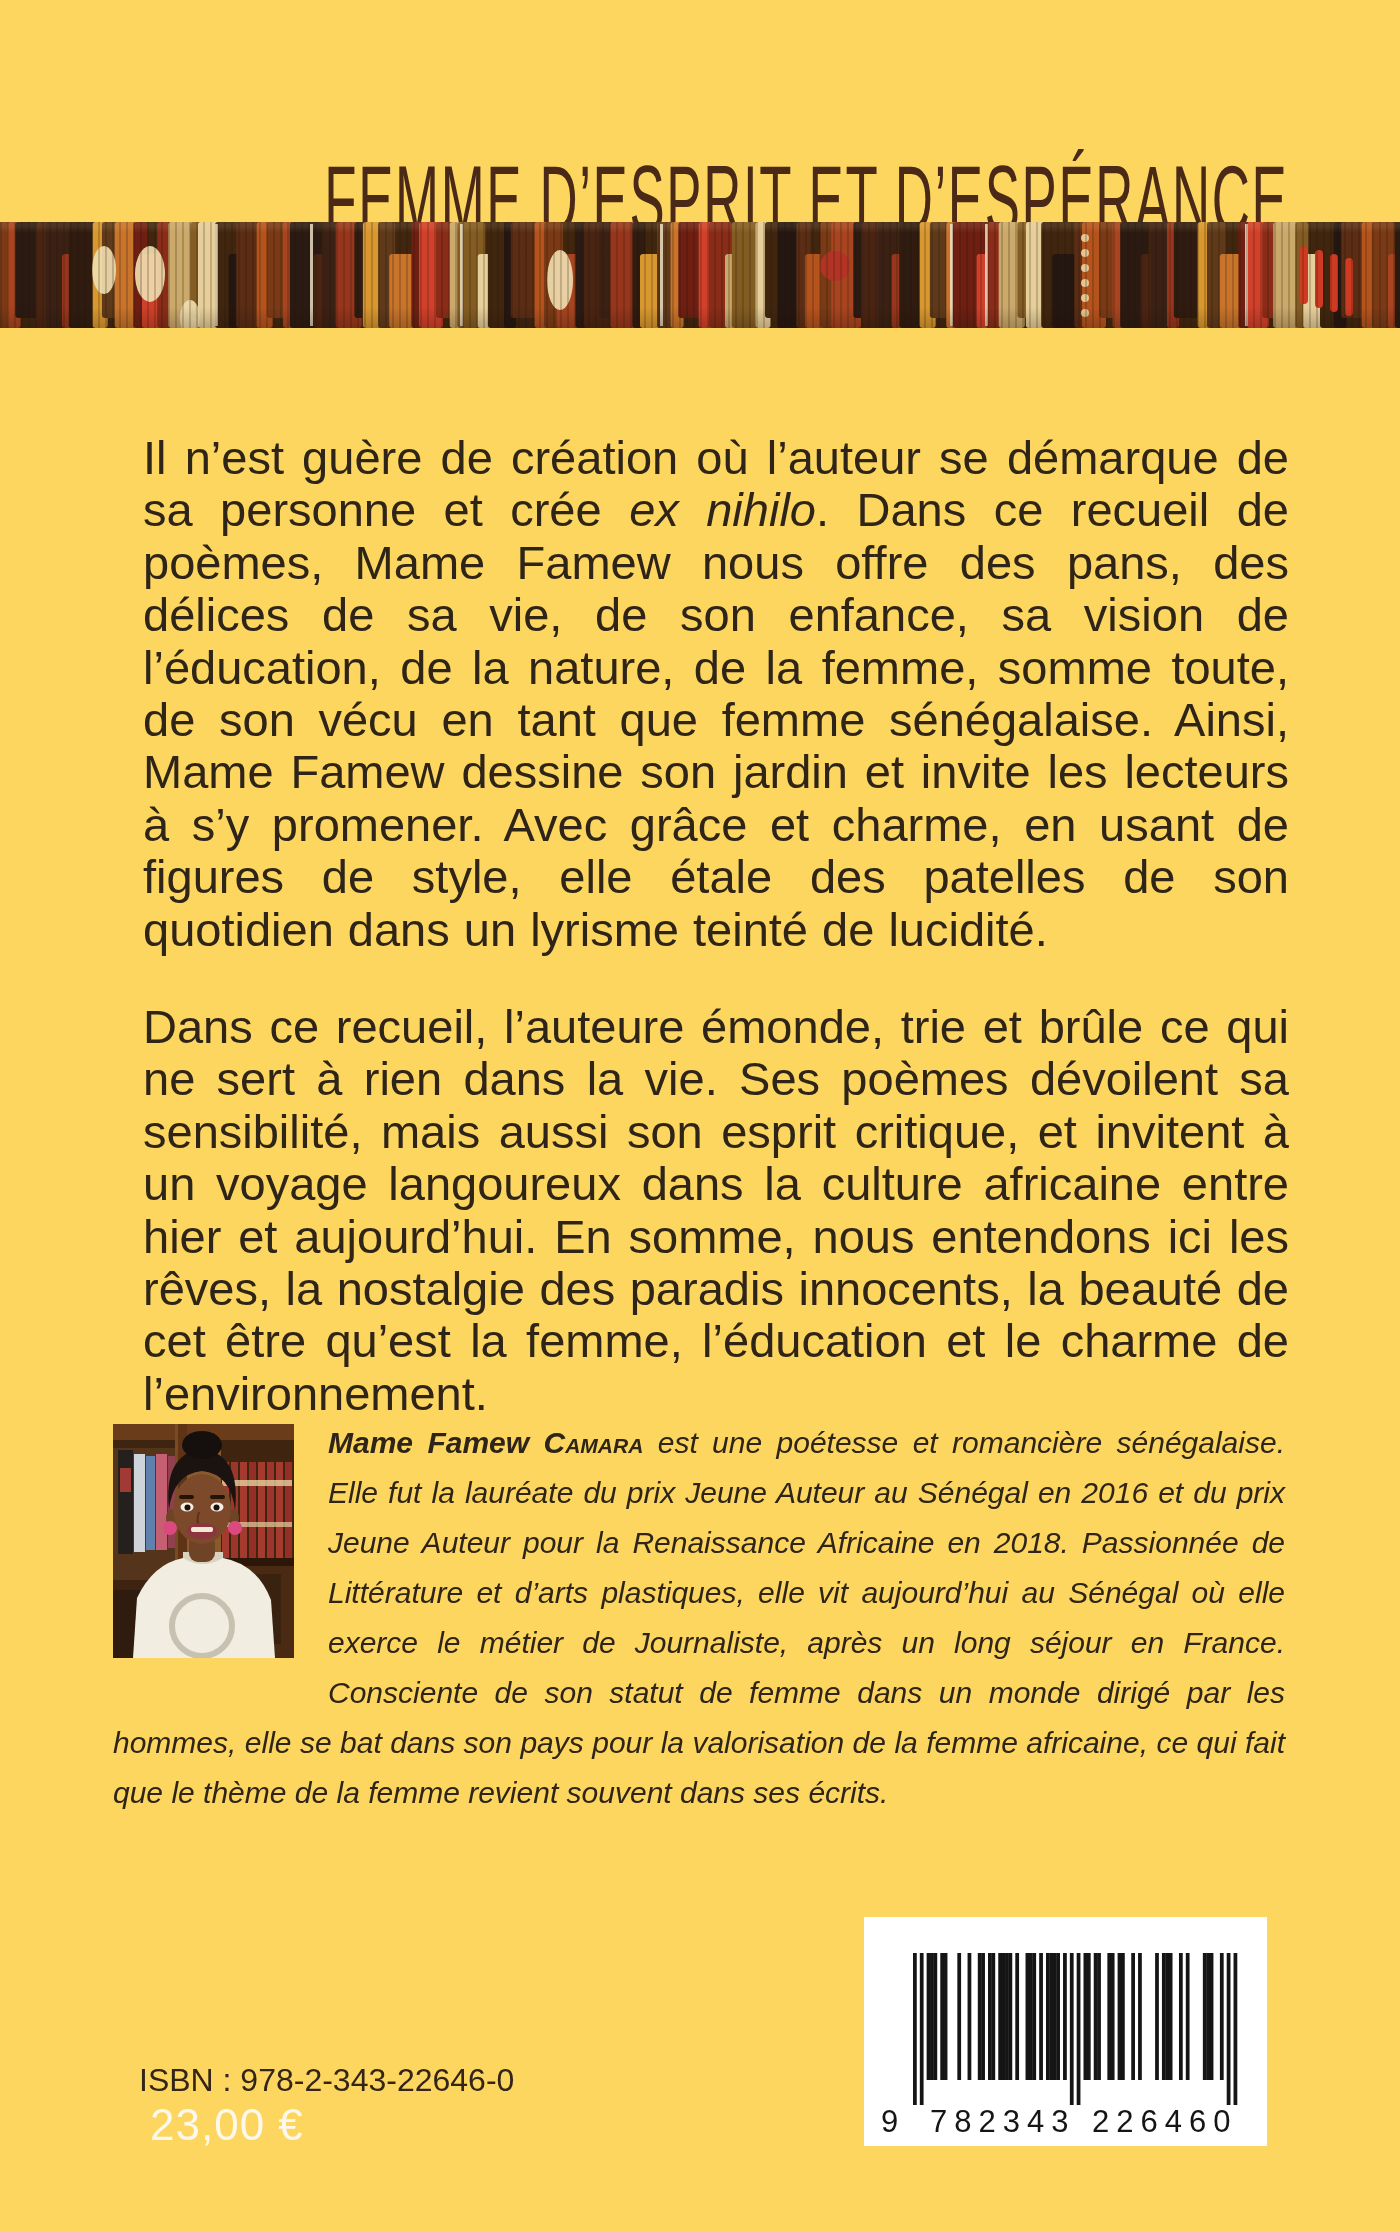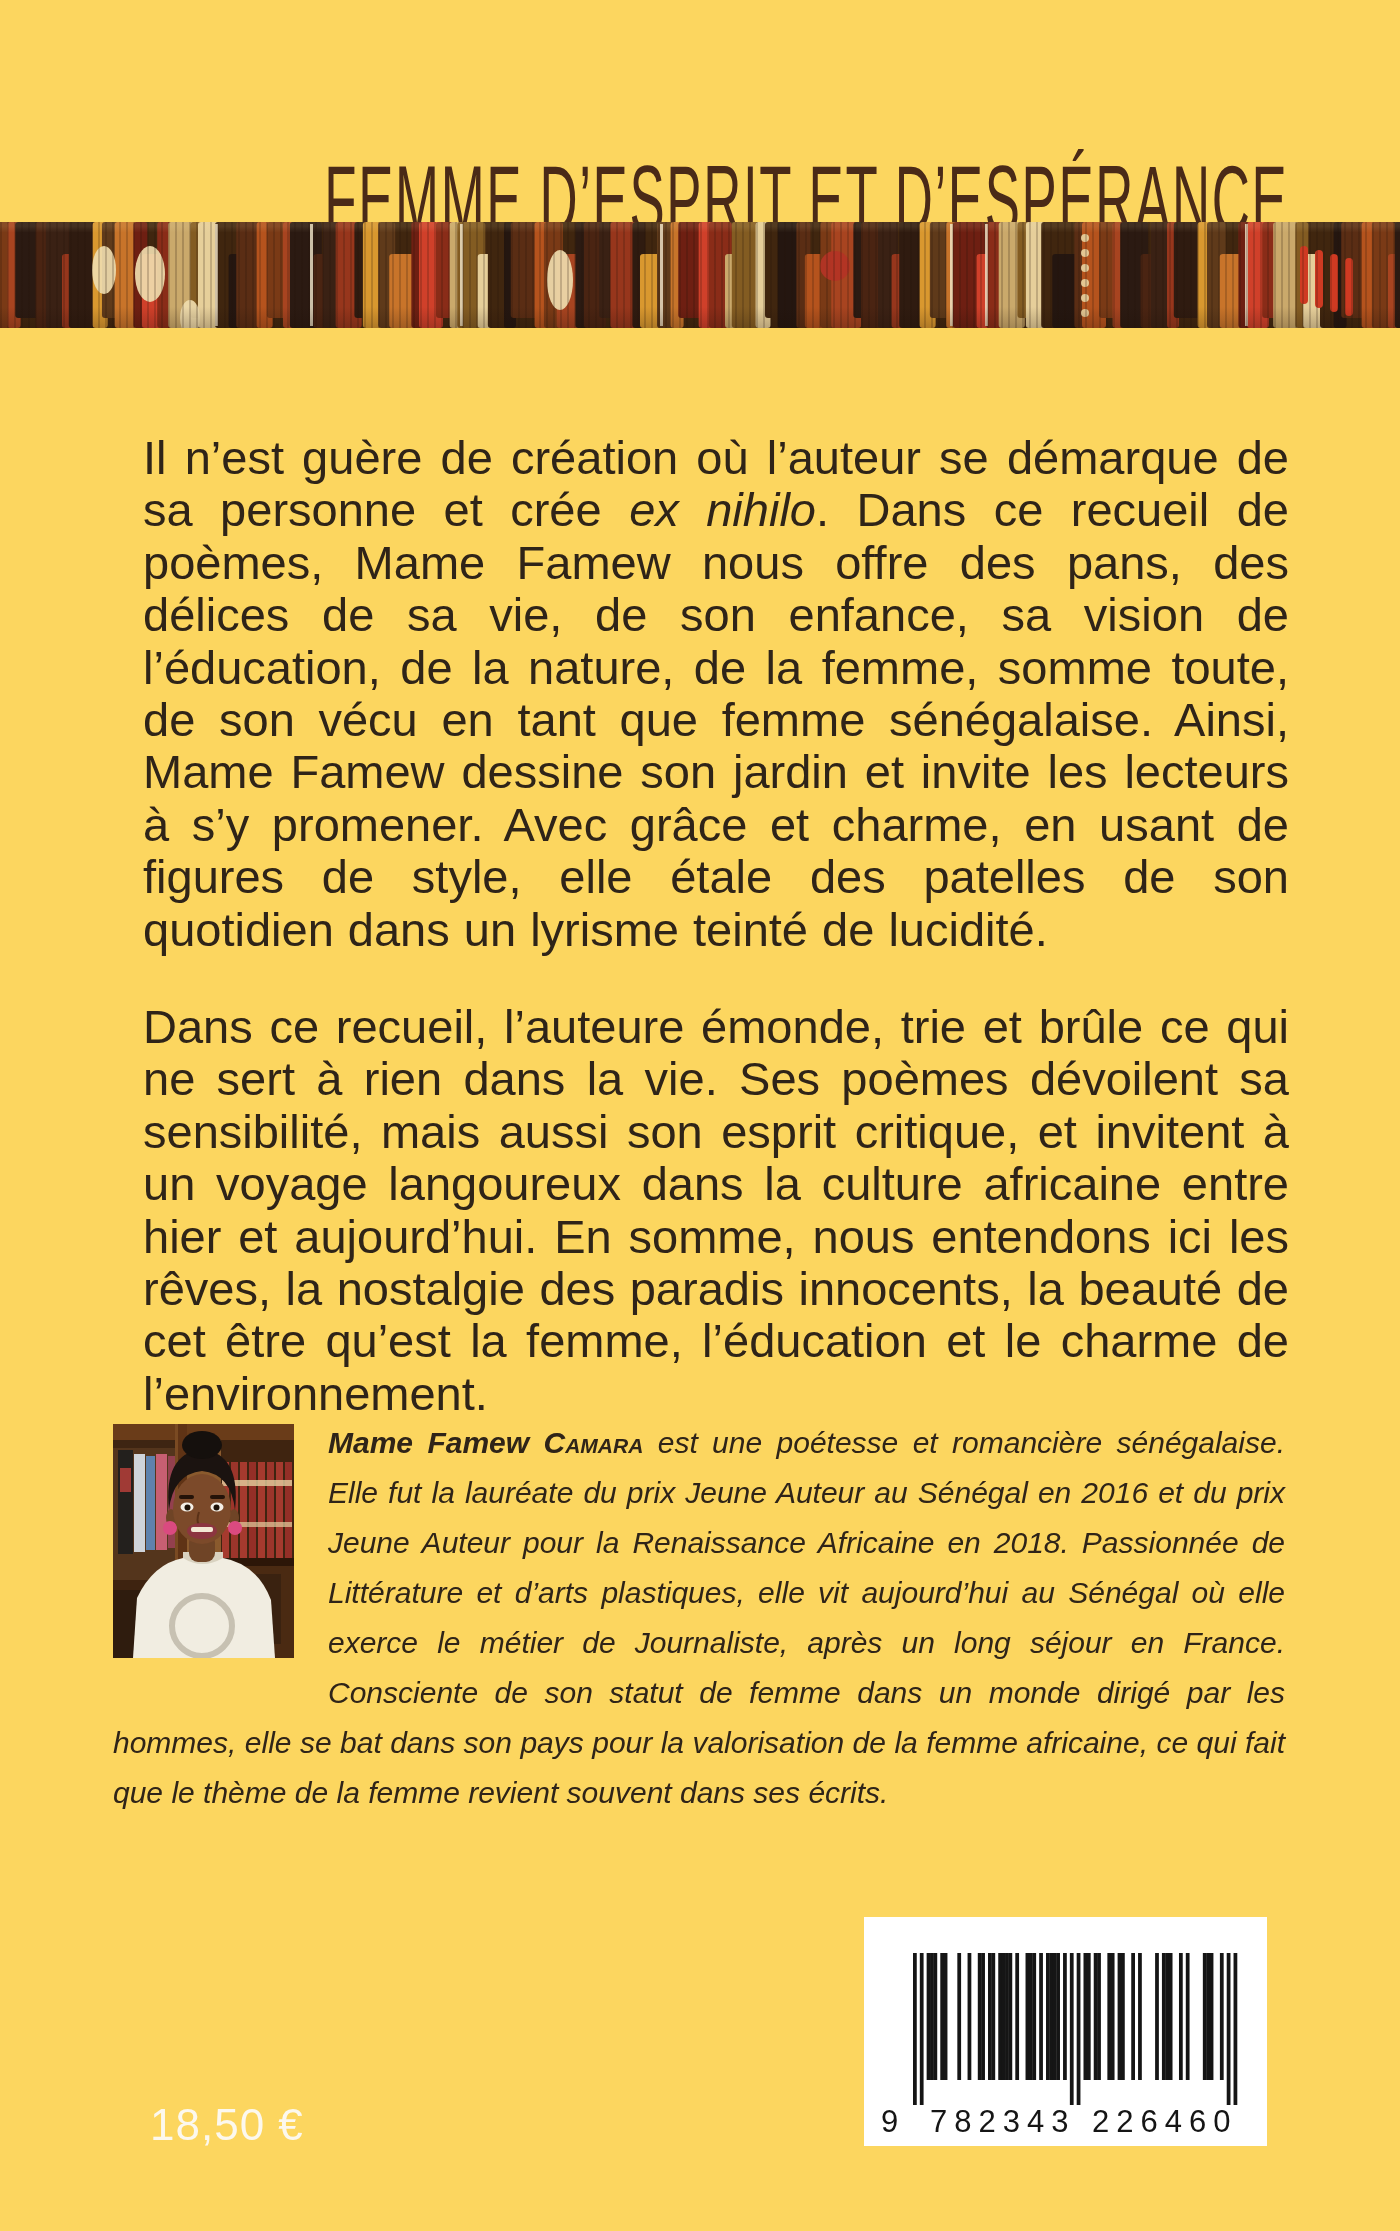--- a/index.html
+++ b/index.html
@@ -295,6 +295,7 @@
     <span class="name">Mame Famew </span><span class="smallcaps">Camara</span><span> est une poétesse et romancière sénégalaise. Elle fut la lauréate du prix Jeune Auteur au Sénégal en 2016 et du prix Jeune Auteur pour la Renaissance Africaine en 2018. Passionnée de Littérature et d’arts plastiques, elle vit aujourd’hui au Sénégal où elle exerce le métier de Journaliste, après un long séjour en France. Consciente de son statut de femme dans un monde dirigé par les hommes, elle se bat dans son pays pour la valorisation de la femme africaine, ce qui fait que le thème de la femme revient souvent dans ses écrits.</span>
   </div>
 
+  <p class="isbn">ISBN : 978-2-343-22646-0</p>
   <p class="price">18,50 €</p>
 
   <div class="barcode-box">

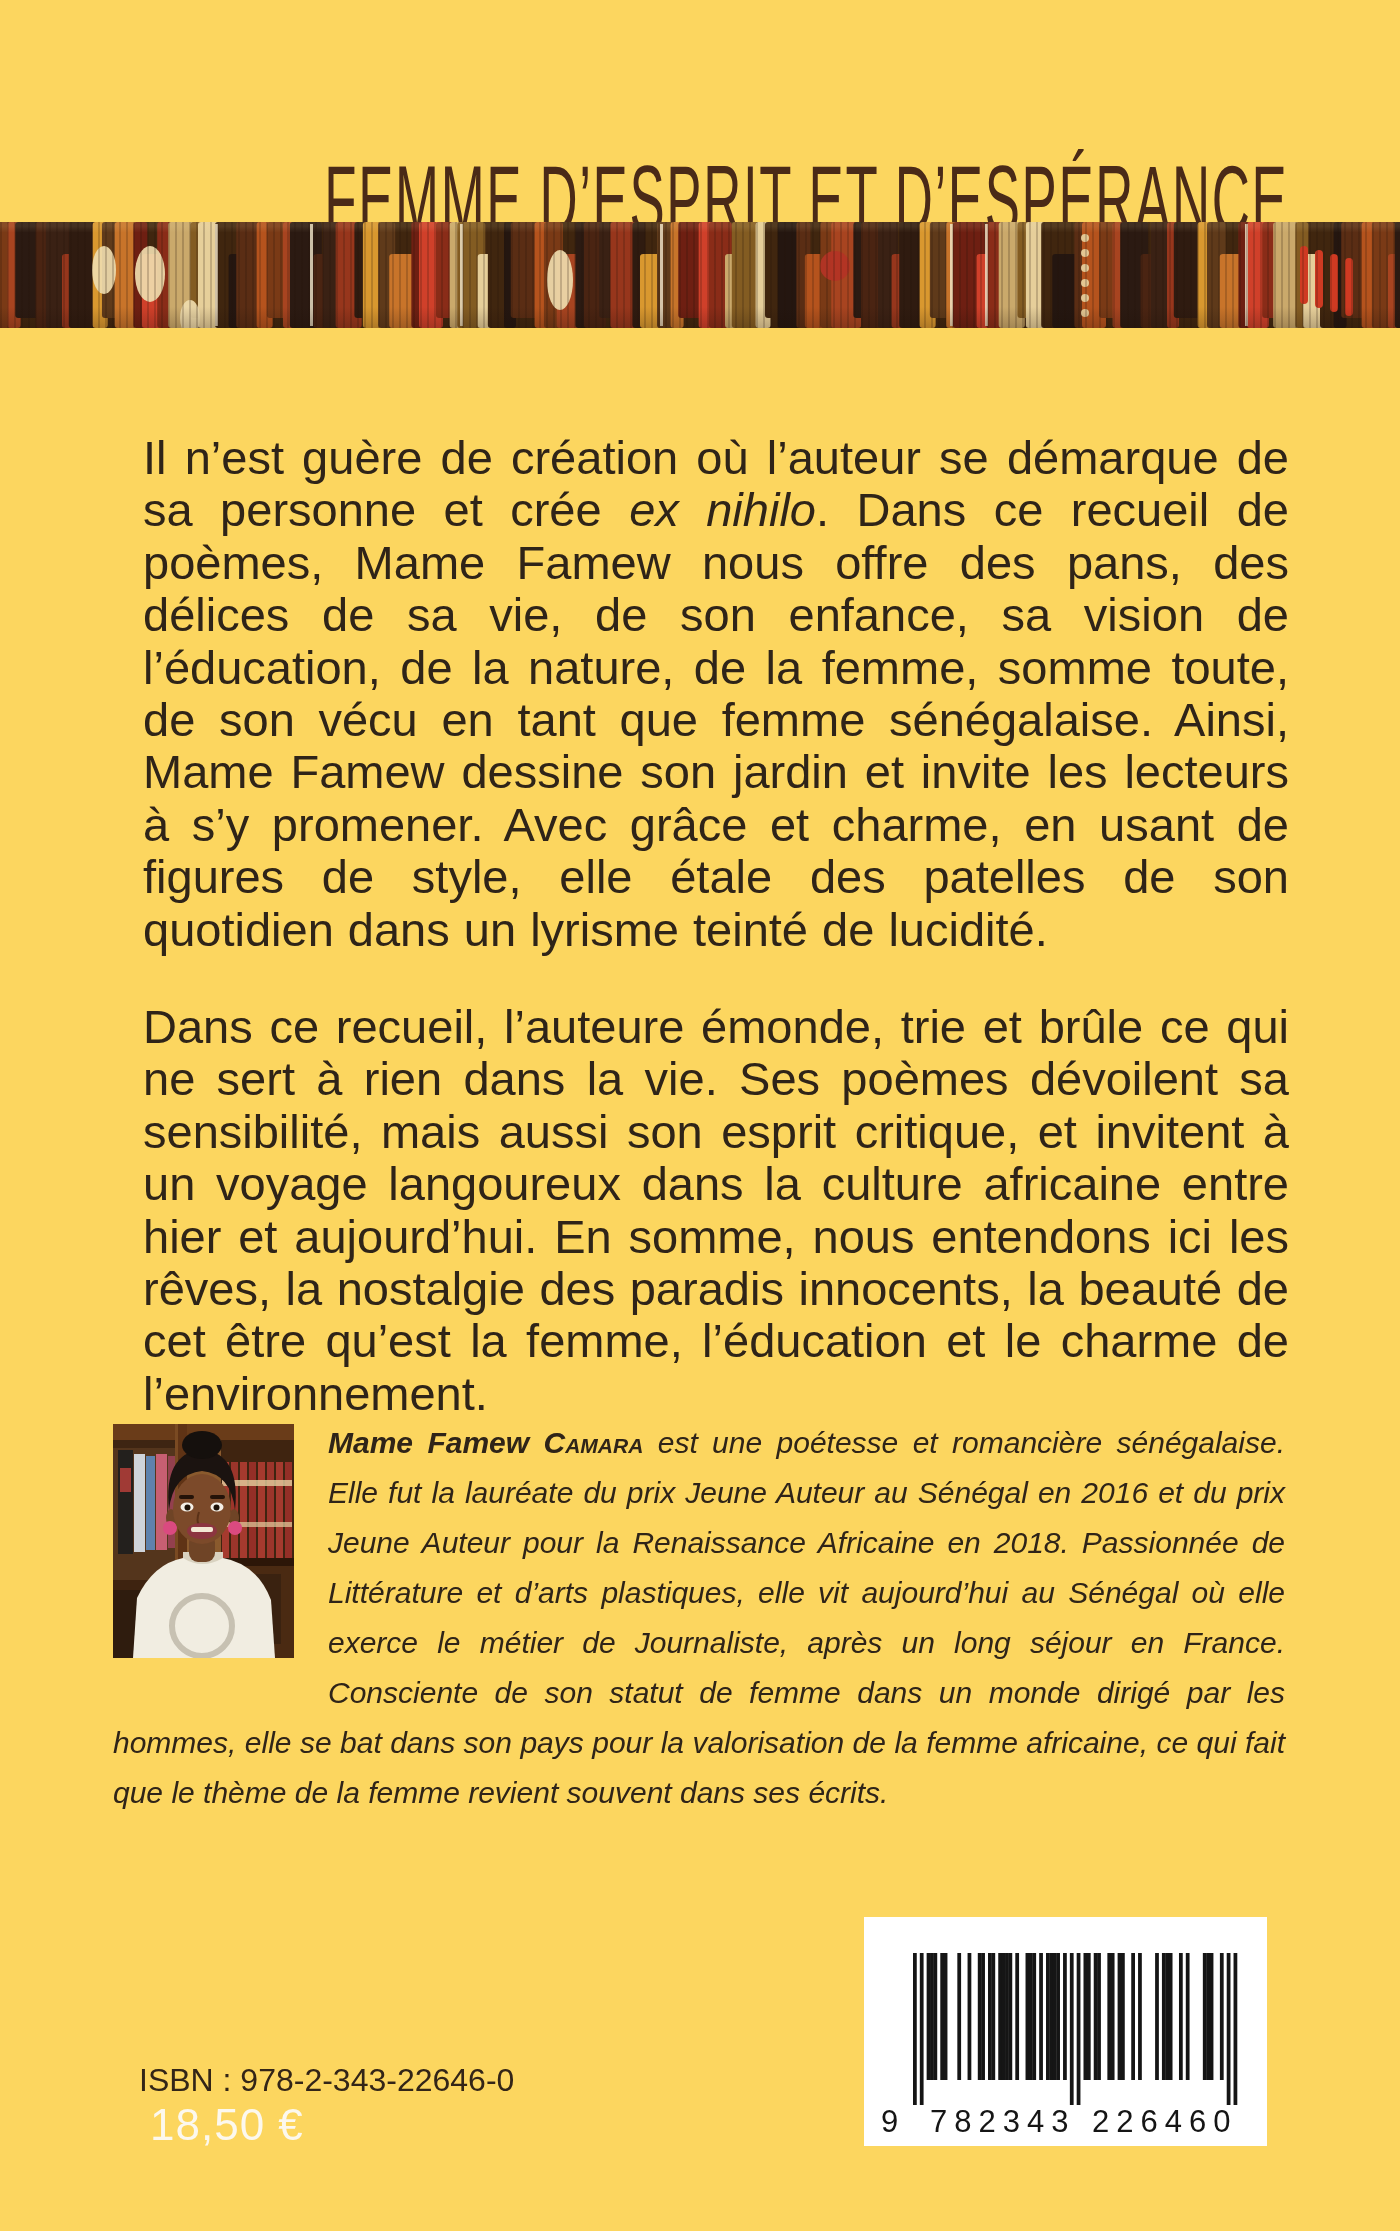--- a/index.html
+++ b/index.html
@@ -296,7 +296,7 @@
   </div>
 
   <p class="isbn">ISBN : 978-2-343-22646-0</p>
-  <p class="price">18,50 €</p>
+  <p class="price">23,00 €</p>
 
   <div class="barcode-box">
     <svg viewBox="0 0 403 229">

